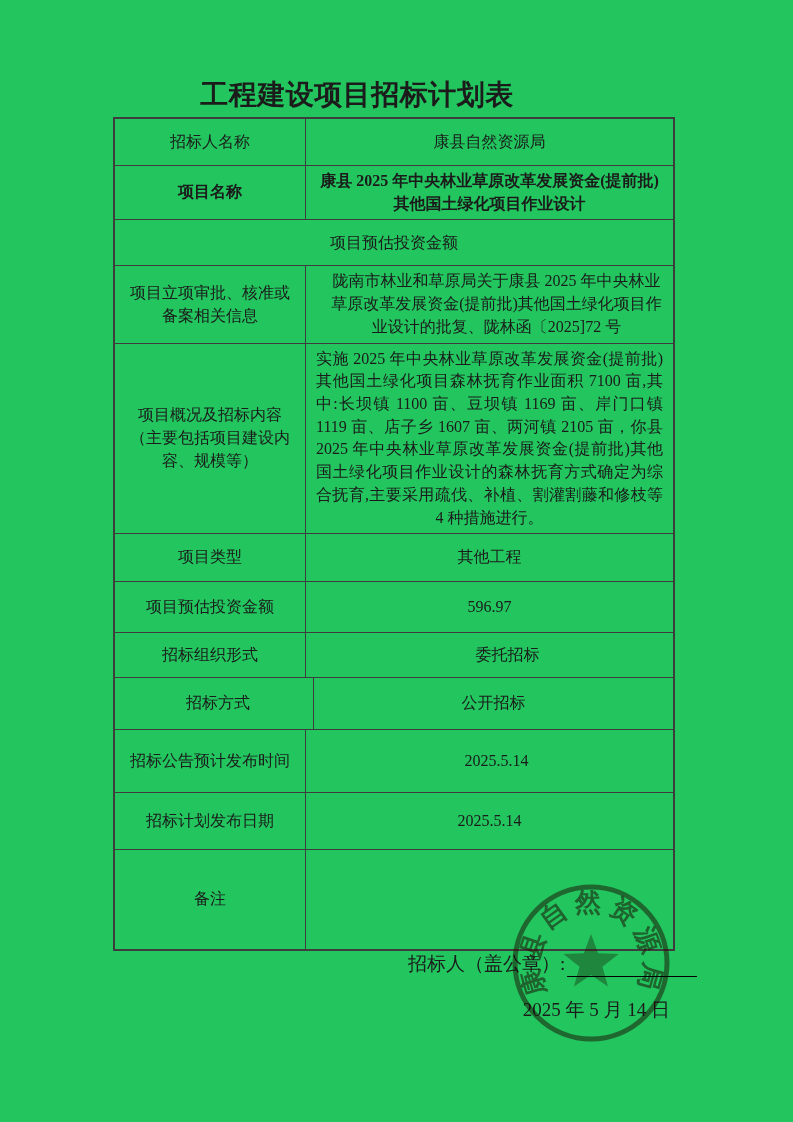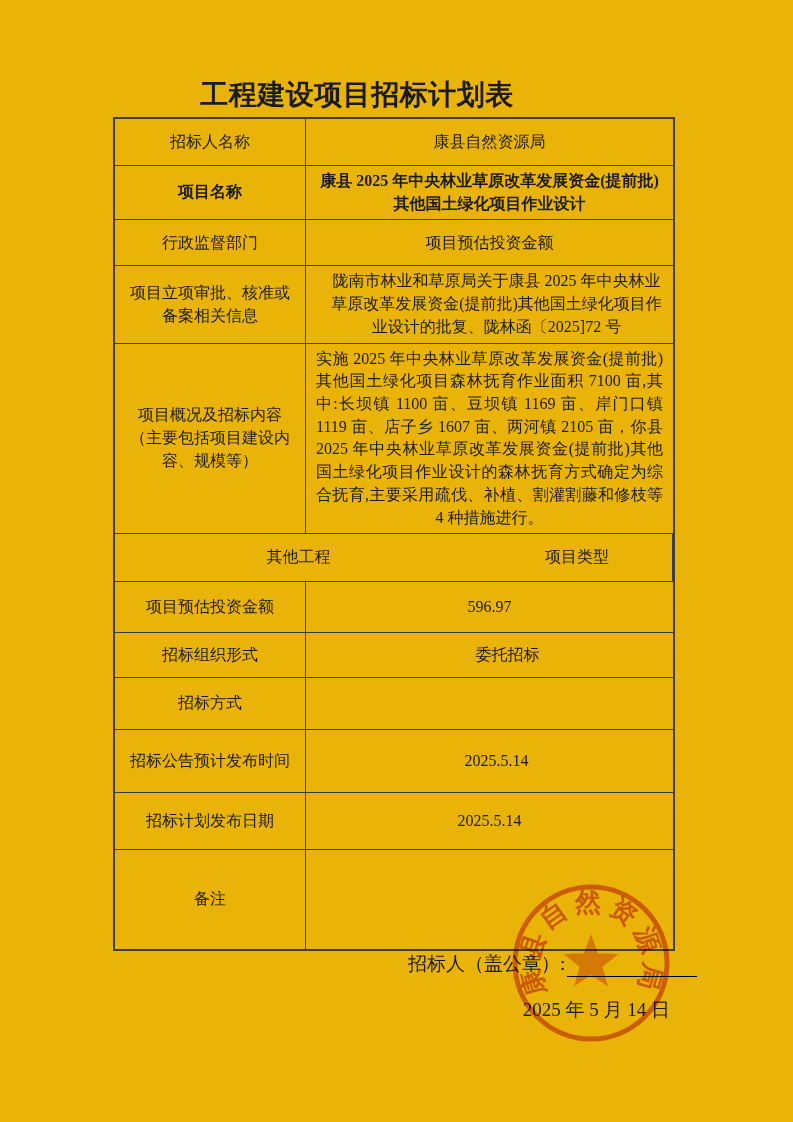--- a/index.html
+++ b/index.html
@@ -18,7 +18,7 @@
   }
   .page{
     position:absolute;left:0;top:0;width:793px;height:1122px;
-    background:#eab308;
+    background:#22c55e;
   }
   .title{
     position:absolute;

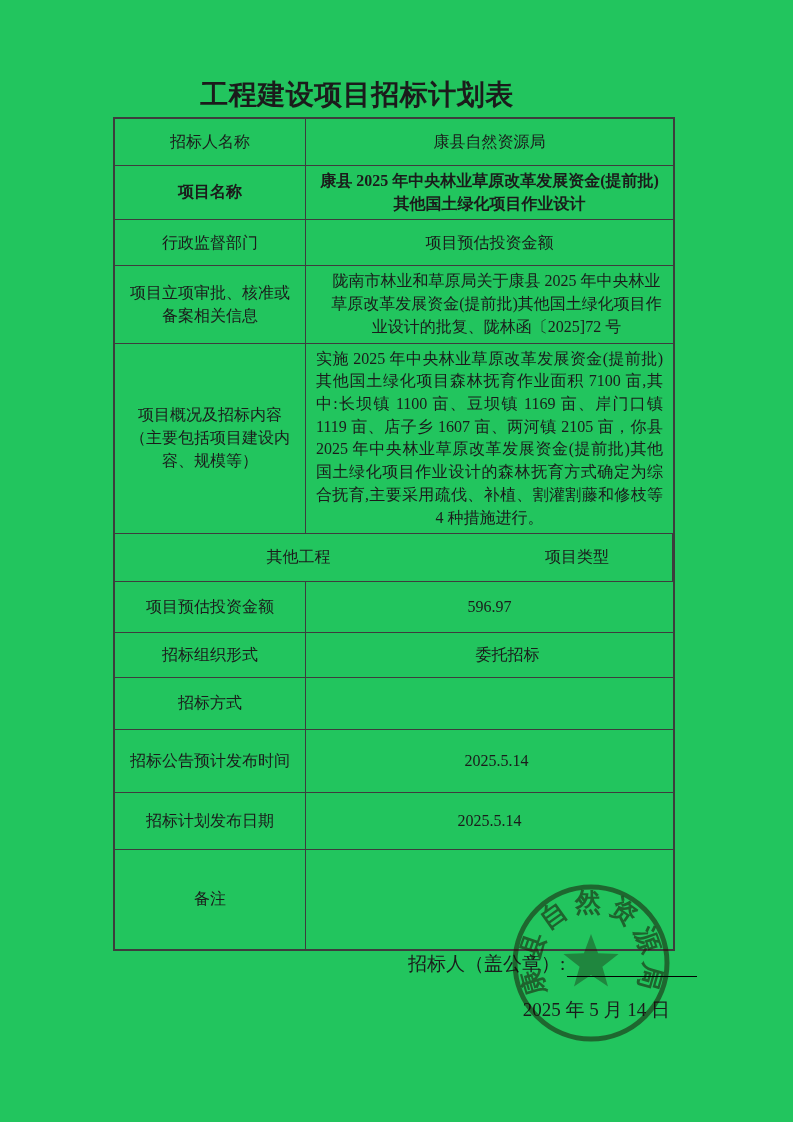--- a/index.html
+++ b/index.html
@@ -116,7 +116,6 @@
     </div>
 
     <div class="trow h46">
-      <div class="cell label-cell">行政监督部门</div>
       <div class="cell value-cell">项目预估投资金额</div>
     </div>
 

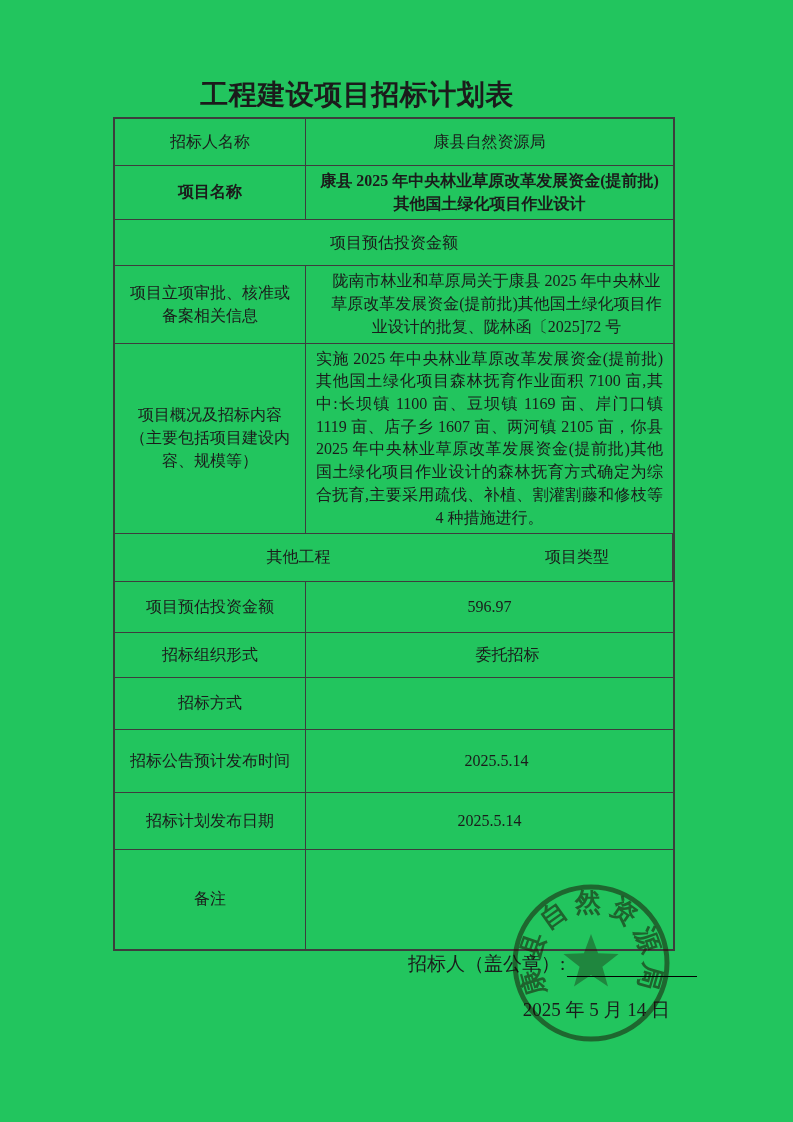--- a/index.html
+++ b/index.html
@@ -130,8 +130,8 @@
     </div>
 
     <div class="trow h48">
+      <div class="cell label-cell">项目类型</div>
       <div class="cell value-cell">其他工程</div>
-      <div class="cell label-cell">项目类型</div>
     </div>
 
     <div class="trow h51">

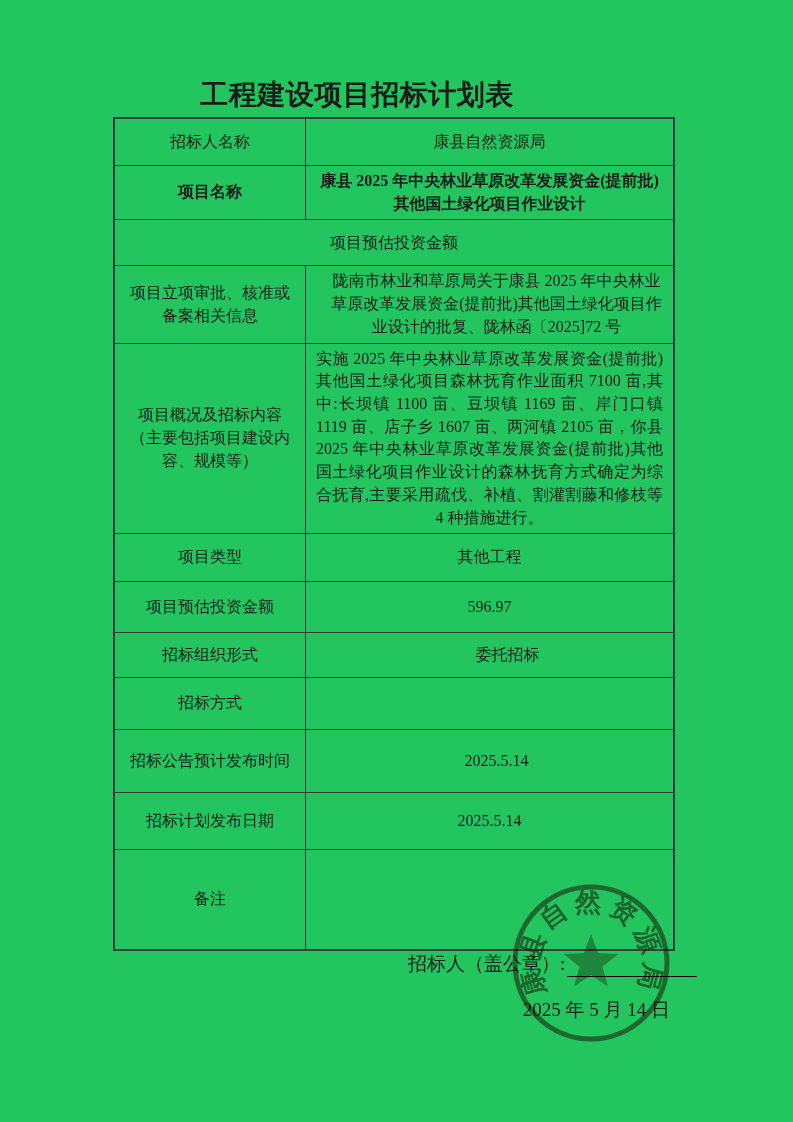--- a/index.html
+++ b/index.html
@@ -55,7 +55,7 @@
   }
   .h46{min-height:46px;} .h54{min-height:54px;font-weight:bold;} .h63{min-height:63px;gap:14px;}
   .h149{min-height:149px;} .h48{min-height:48px;} .h51{min-height:51px;}
-  .h45{min-height:45px;gap:36px;} .h52{min-height:52px;} .h57{min-height:57px;}
+  .h45{min-height:45px;gap:36px;} .h52{min-height:52px;padding-left:8px;} .h57{min-height:57px;}
   .h100{min-height:100px;}
   .value-justify{
     text-align:justify;

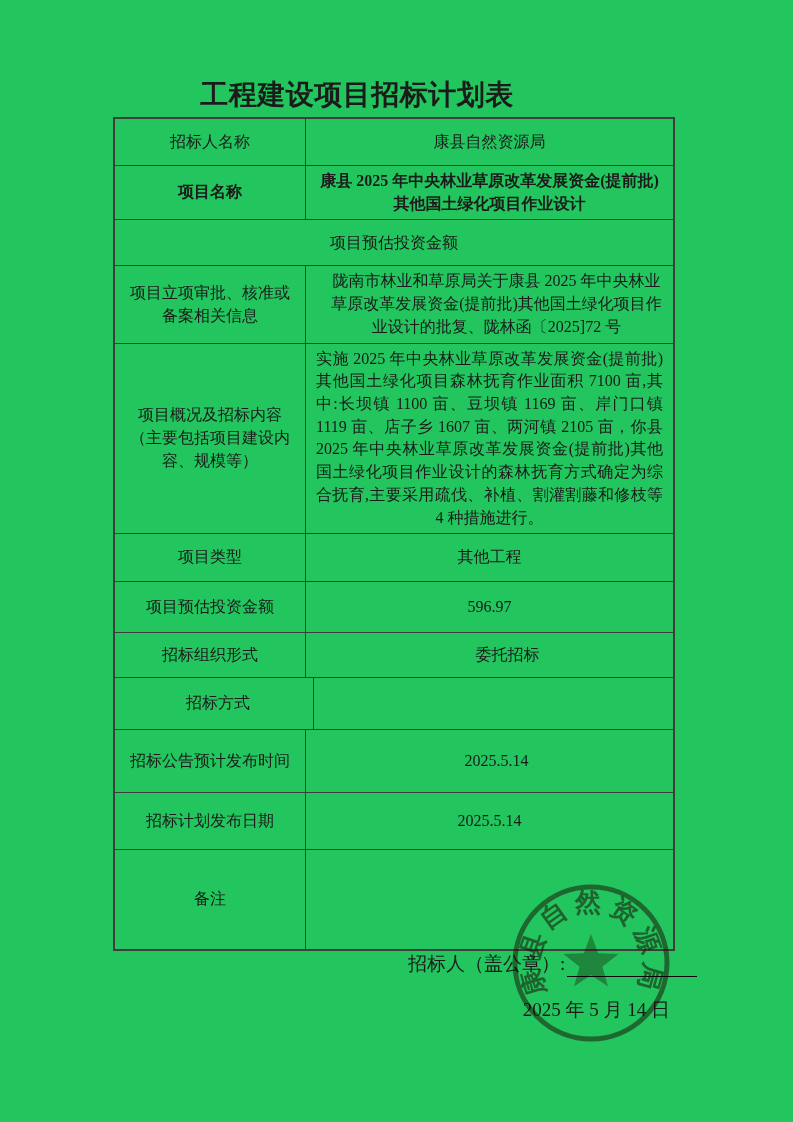--- a/index.html
+++ b/index.html
@@ -146,6 +146,7 @@
 
     <div class="trow h52">
       <div class="cell label-cell">招标方式</div>
+      <div class="cell value-cell">公开招标</div>
     </div>
 
     <div class="trow h63">

